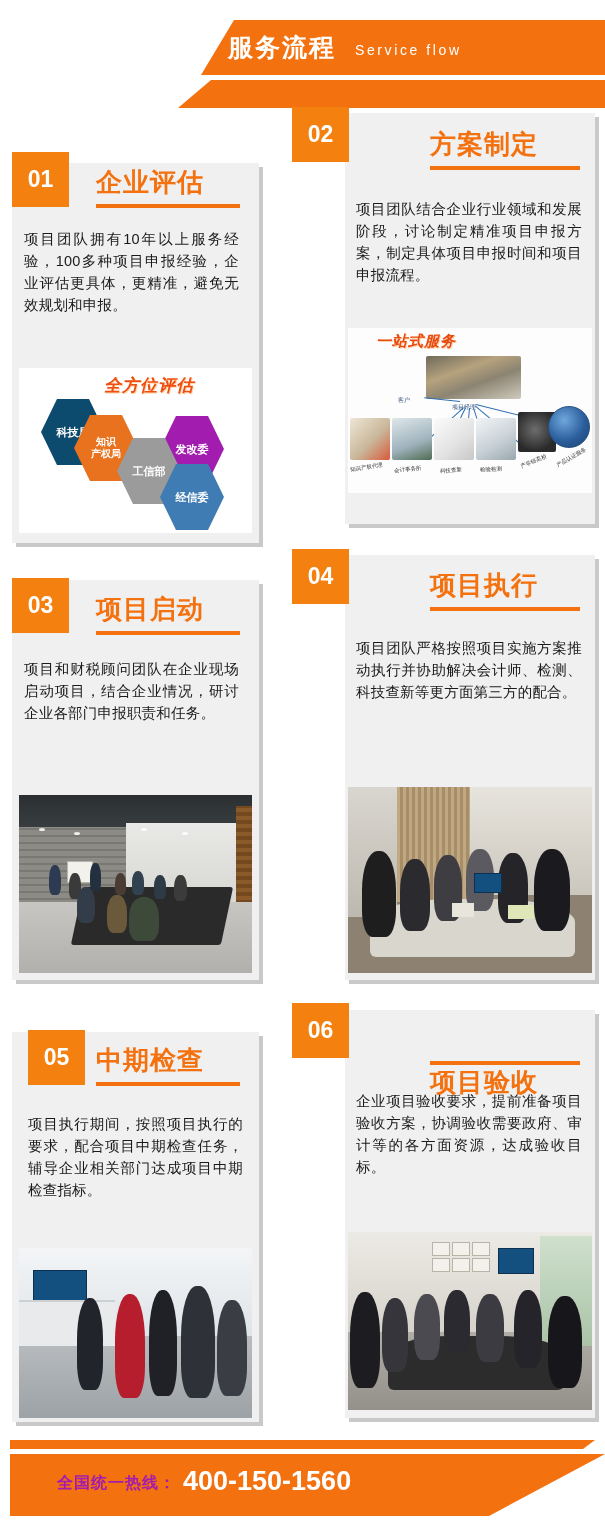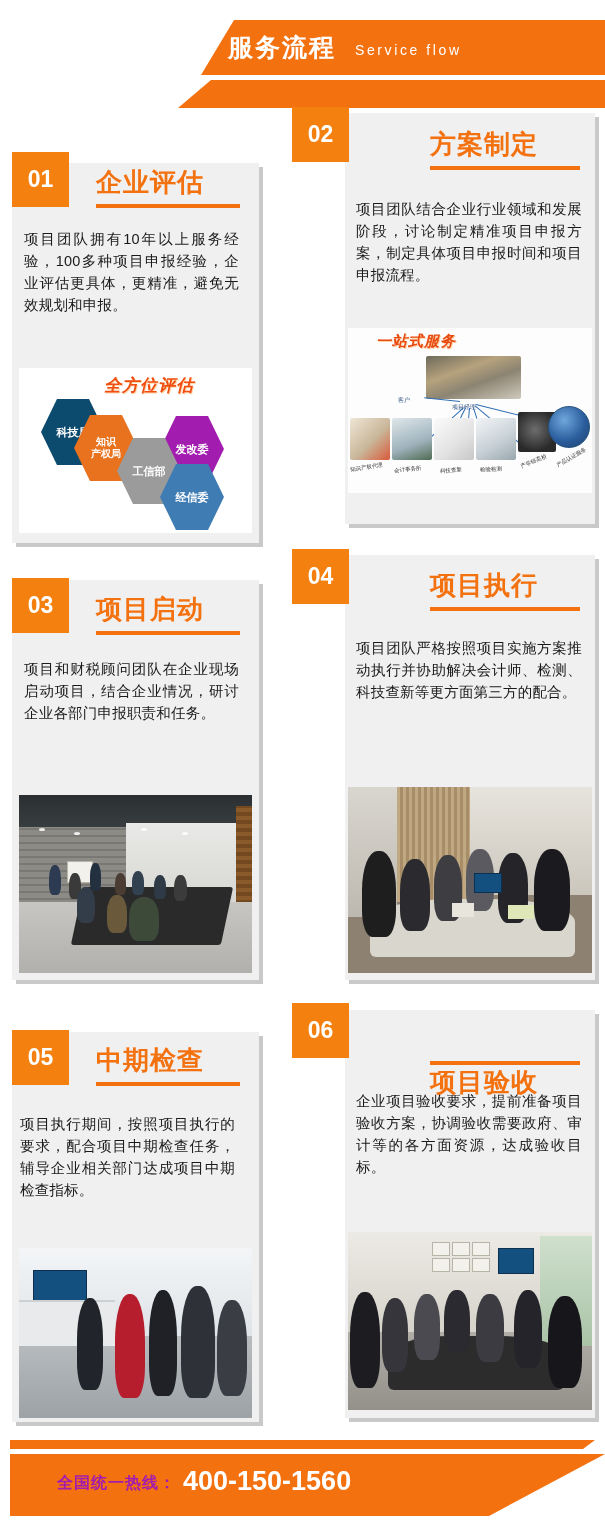--- a/index.html
+++ b/index.html
@@ -239,7 +239,7 @@
 
 <div class="card" style="left:12px;top:1032px;width:247px;height:390px;">
 </div>
-<div class="badge" style="left:12px;top:1030px;">05</div>
+<div class="badge" style="left:28px;top:1030px;">05</div>
 <div class="card-title" style="left:96px;top:1043px;text-align:right;">中期检查</div>
 <div class="title-rule" style="left:96px;top:1082px;width:144px;"></div>
 <div class="card-body" style="left:20px;top:1113px;width:215px;">项目执行期间，按照项目执行的要求，配合项目中期检查任务，辅导企业相关部门达成项目中期检查指标。</div>

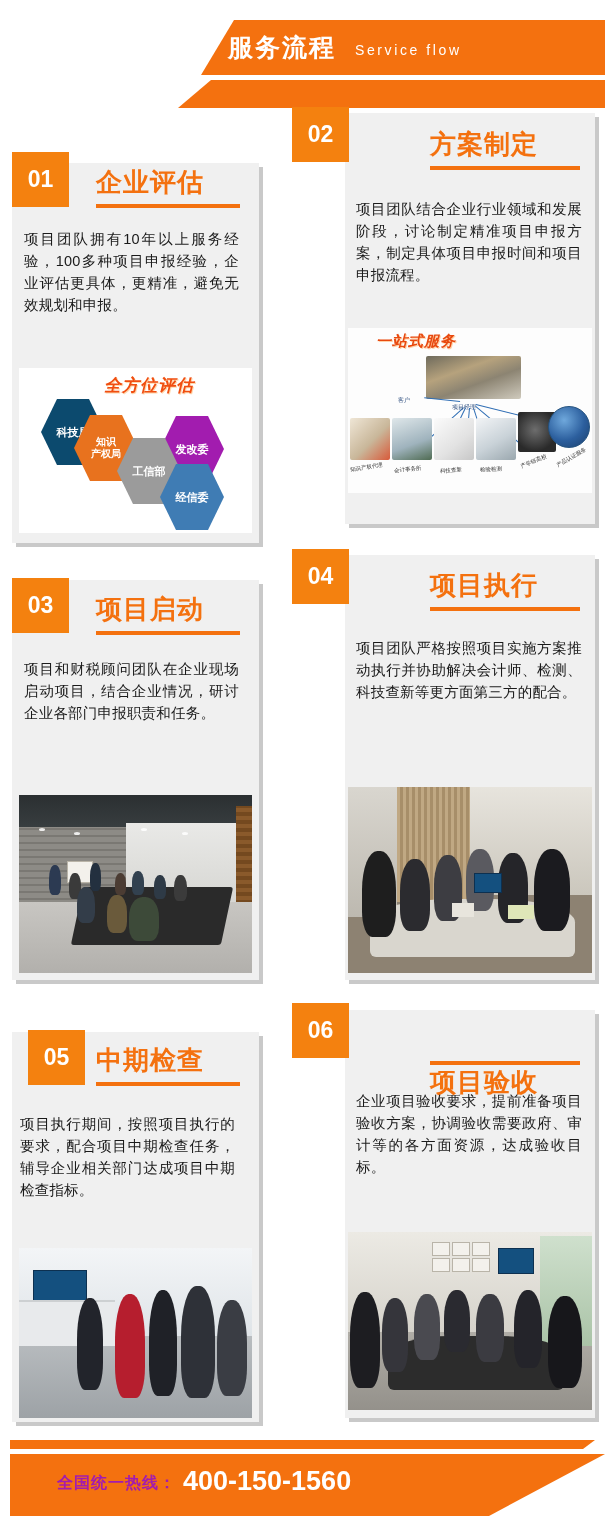--- a/index.html
+++ b/index.html
@@ -242,7 +242,7 @@
 <div class="badge" style="left:28px;top:1030px;">05</div>
 <div class="card-title" style="left:96px;top:1043px;text-align:right;">中期检查</div>
 <div class="title-rule" style="left:96px;top:1082px;width:144px;"></div>
-<div class="card-body" style="left:20px;top:1113px;width:215px;">项目执行期间，按照项目执行的要求，配合项目中期检查任务，辅导企业相关部门达成项目中期检查指标。</div>
+<div class="card-body" style="left:28px;top:1113px;width:215px;">项目执行期间，按照项目执行的要求，配合项目中期检查任务，辅导企业相关部门达成项目中期检查指标。</div>
 
 <div class="photo" style="left:19px;top:1248px;width:233px;height:170px;background:#cfd3d6;">
   <div style="position:absolute;left:0;top:0;width:100%;height:52%;background:linear-gradient(#f3f5f7,#dfe4e8);"></div>

